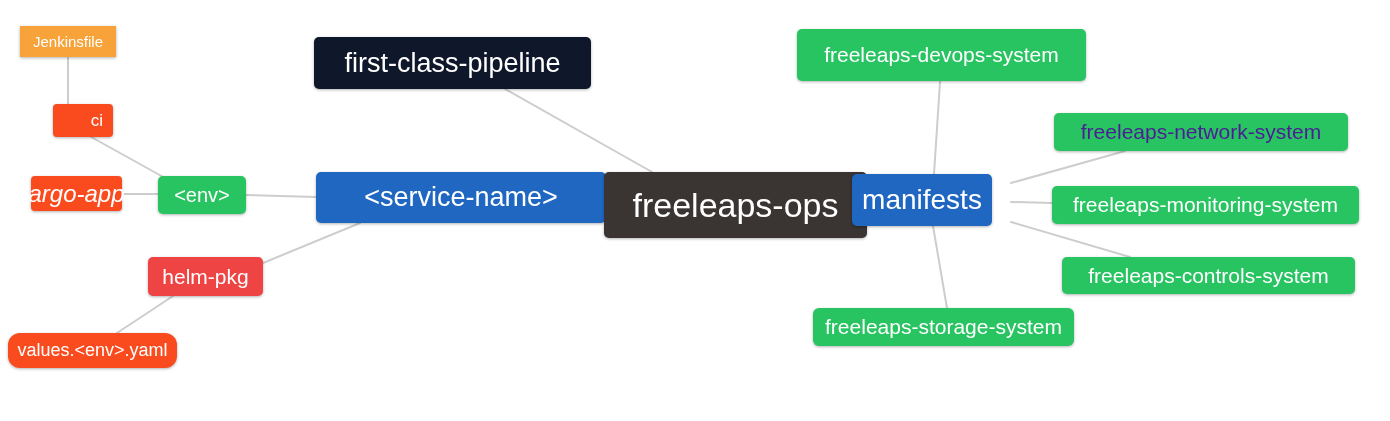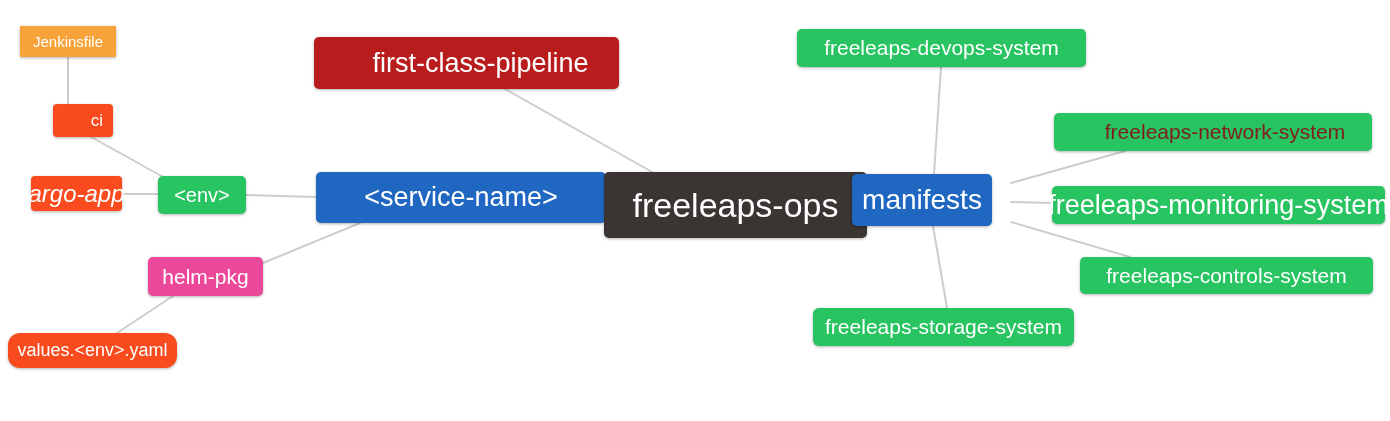--- a/index.html
+++ b/index.html
@@ -85,7 +85,7 @@
   <div class="node" id="n-helm-pkg" style="background-color: #ec4899; color: rgb(255, 255, 255); text-align: right;">helm-pkg</div>
   <div class="node" id="n-values-env-yaml" style="background-color: rgb(249, 75, 30); color: rgb(255, 255, 255);">values.&lt;env&gt;.yaml</div>
   <div class="node" id="n-service-name" style="background-color: rgb(32, 103, 194); color: rgb(255, 255, 255);">&lt;service-name&gt;</div>
-  <div class="node" id="n-first-class-pipeline" style="background-color: #b91c1c; color: rgb(255, 255, 255); padding-left: 28px;">first-class-pipeline</div>
+  <div class="node" id="n-first-class-pipeline" style="background-color: #0f172a; color: rgb(255, 255, 255);">first-class-pipeline</div>
   <div class="node" id="n-freeleaps-ops" style="background-color: rgb(58, 52, 50); color: rgb(255, 255, 255);">freeleaps-ops</div>
   <div class="node" id="n-manifests" style="background-color: rgb(32, 103, 194); color: rgb(255, 255, 255);">manifests</div>
   <div class="node" id="n-devops-system" style="background-color: rgb(41, 196, 98); color: rgb(255, 255, 255);">freeleaps-devops-system</div>

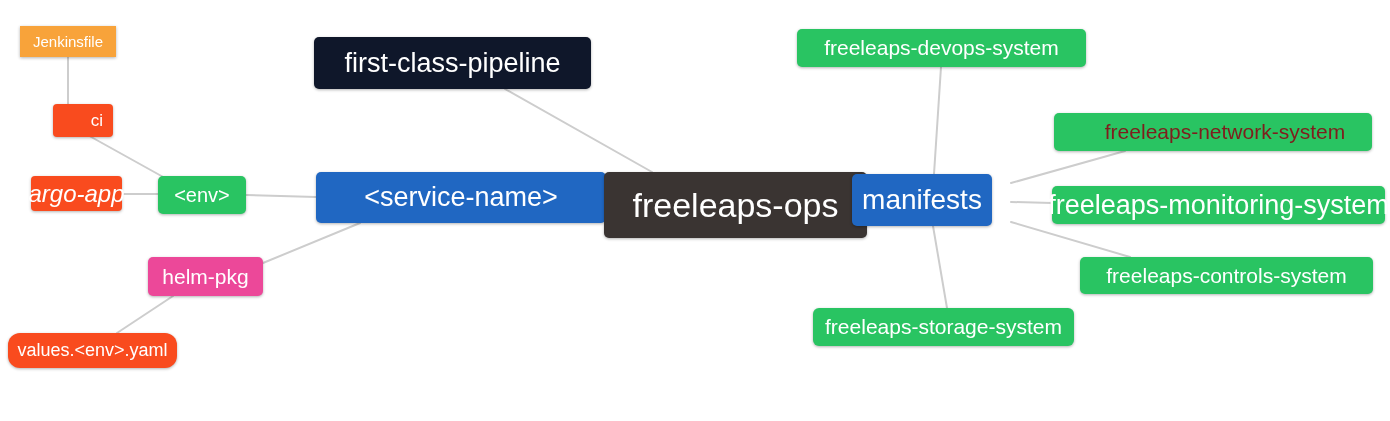--- a/index.html
+++ b/index.html
@@ -50,7 +50,7 @@
   #n-first-class-pipeline { left:314px;  top:37px;  width:277px; height:52px; font-size:27px; }
   #n-freeleaps-ops        { left:583px;  top:172px; width:263px; height:66px; font-size:34px;margin-left:21px; }
   #n-manifests            { left:852px;  top:174px; width:140px; height:52px; font-size:28px; }
-  #n-devops-system        { left:797px;  top:29px;  width:289px; height:38px; font-size:21px; }
+  #n-devops-system        { left:797px;  top:29px;  width:289px; height:52px; font-size:21px; }
   #n-network-system       { left:1054px; top:113px; width:294px; height:38px; font-size:21px; }
   #n-monitoring-system    { left:1052px; top:186px; width:333px; height:38px; font-size:27px; }
   #n-controls-system      { left:1062px; top:257px; width:293px; height:37px; font-size:21px; }

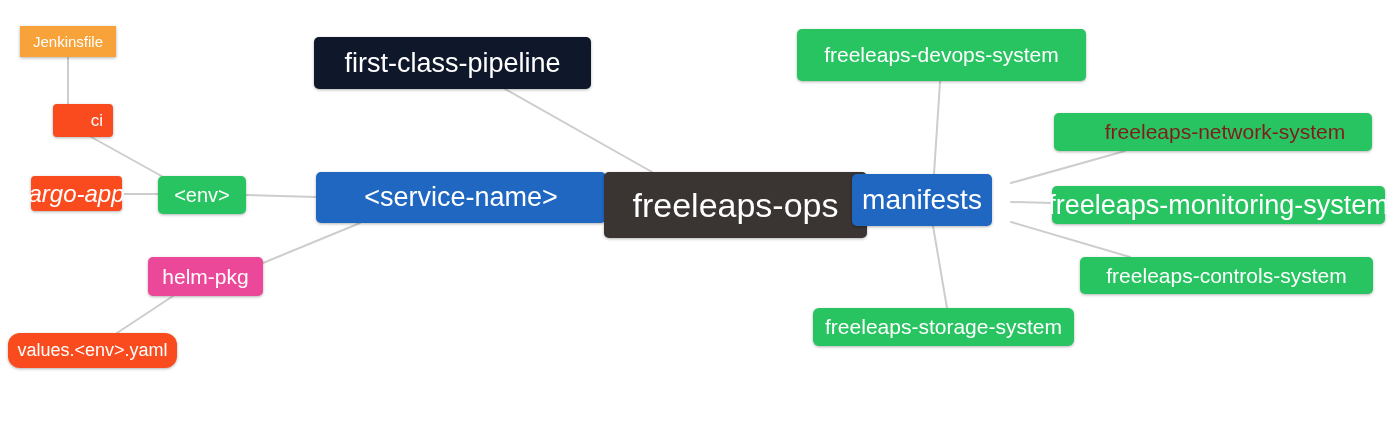--- a/index.html
+++ b/index.html
@@ -89,7 +89,7 @@
   <div class="node" id="n-freeleaps-ops" style="background-color: rgb(58, 52, 50); color: rgb(255, 255, 255);">freeleaps-ops</div>
   <div class="node" id="n-manifests" style="background-color: rgb(32, 103, 194); color: rgb(255, 255, 255);">manifests</div>
   <div class="node" id="n-devops-system" style="background-color: rgb(41, 196, 98); color: rgb(255, 255, 255);">freeleaps-devops-system</div>
-  <div class="node" id="n-network-system" style="background-color: rgb(41, 196, 98); color: #7f1d1d; padding-left: 24px;">freeleaps-network-system</div>
+  <div class="node" id="n-network-system" style="background-color: rgb(41, 196, 98); color: #4c1d95;">freeleaps-network-system</div>
   <div class="node" id="n-monitoring-system" style="background-color: rgb(41, 196, 98); color: rgb(255, 255, 255);">freeleaps-monitoring-system</div>
   <div class="node" id="n-controls-system" style="background-color: rgb(41, 196, 98); color: rgb(255, 255, 255); margin-left: 18px;">freeleaps-controls-system</div>
   <div class="node" id="n-storage-system" style="background-color: rgb(41, 196, 98); color: rgb(255, 255, 255);">freeleaps-storage-system</div>

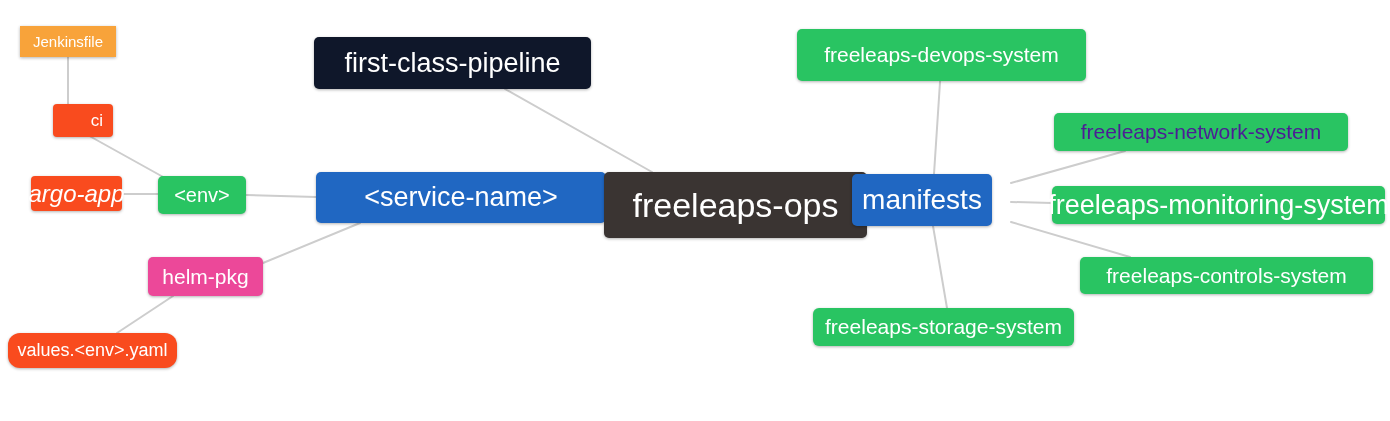--- a/index.html
+++ b/index.html
@@ -52,7 +52,7 @@
   #n-manifests            { left:852px;  top:174px; width:140px; height:52px; font-size:28px; }
   #n-devops-system        { left:797px;  top:29px;  width:289px; height:52px; font-size:21px; }
   #n-network-system       { left:1054px; top:113px; width:294px; height:38px; font-size:21px; }
-  #n-monitoring-system    { left:1052px; top:186px; width:333px; height:38px; font-size:27px; }
+  #n-monitoring-system    { left:1052px; top:186px; width:307px; height:38px; font-size:21px; }
   #n-controls-system      { left:1062px; top:257px; width:293px; height:37px; font-size:21px; }
   #n-storage-system       { left:813px;  top:308px; width:261px; height:38px; font-size:21px;border-radius:6px; }
 </style>

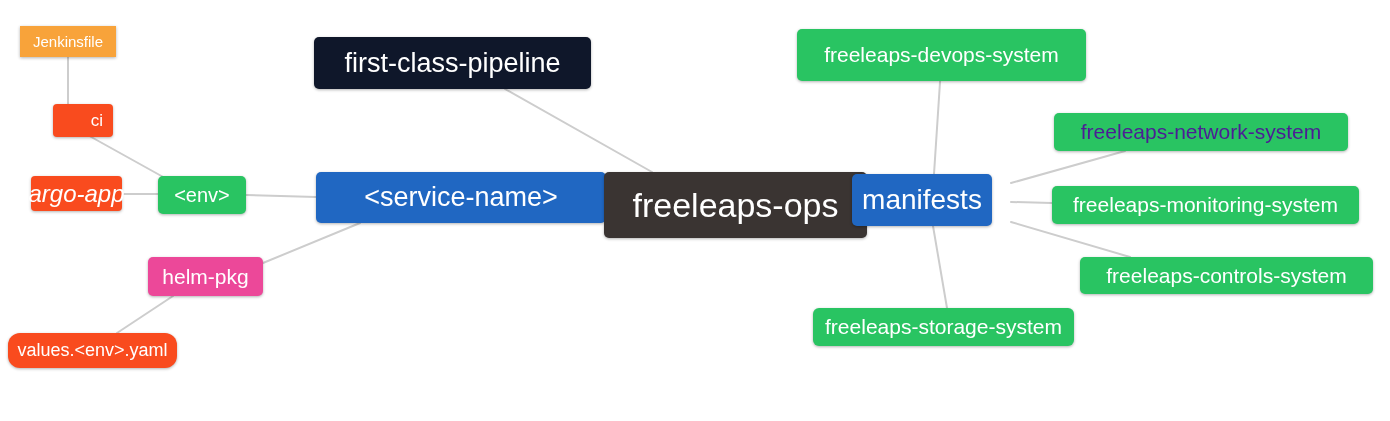--- a/index.html
+++ b/index.html
@@ -82,7 +82,7 @@
   <div class="node" id="n-ci" style="background-color: rgb(249, 75, 30); color: rgb(255, 255, 255);">ci</div>
   <div class="node" id="n-argo-app" style="background-color: rgb(249, 75, 30); color: rgb(255, 255, 255);">argo-app</div>
   <div class="node" id="n-env" style="background-color: rgb(41, 196, 98); color: rgb(255, 255, 255);">&lt;env&gt;</div>
-  <div class="node" id="n-helm-pkg" style="background-color: #ec4899; color: rgb(255, 255, 255); text-align: right;">helm-pkg</div>
+  <div class="node" id="n-helm-pkg" style="background-color: #ef4444; color: rgb(255, 255, 255); text-align: right;">helm-pkg</div>
   <div class="node" id="n-values-env-yaml" style="background-color: rgb(249, 75, 30); color: rgb(255, 255, 255);">values.&lt;env&gt;.yaml</div>
   <div class="node" id="n-service-name" style="background-color: rgb(32, 103, 194); color: rgb(255, 255, 255);">&lt;service-name&gt;</div>
   <div class="node" id="n-first-class-pipeline" style="background-color: #0f172a; color: rgb(255, 255, 255);">first-class-pipeline</div>

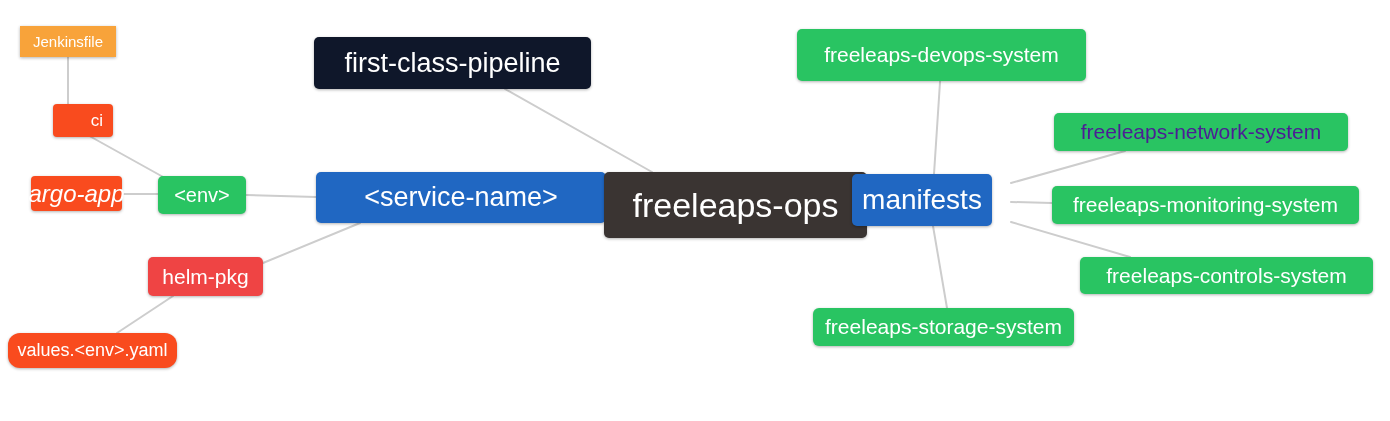--- a/index.html
+++ b/index.html
@@ -91,7 +91,7 @@
   <div class="node" id="n-devops-system" style="background-color: rgb(41, 196, 98); color: rgb(255, 255, 255);">freeleaps-devops-system</div>
   <div class="node" id="n-network-system" style="background-color: rgb(41, 196, 98); color: #4c1d95;">freeleaps-network-system</div>
   <div class="node" id="n-monitoring-system" style="background-color: rgb(41, 196, 98); color: rgb(255, 255, 255);">freeleaps-monitoring-system</div>
-  <div class="node" id="n-controls-system" style="background-color: rgb(41, 196, 98); color: rgb(255, 255, 255); margin-left: 18px;">freeleaps-controls-system</div>
+  <div class="node" id="n-controls-system" style="background-color: rgb(41, 196, 98); color: rgb(255, 255, 255);">freeleaps-controls-system</div>
   <div class="node" id="n-storage-system" style="background-color: rgb(41, 196, 98); color: rgb(255, 255, 255);">freeleaps-storage-system</div>
 
 </div>

